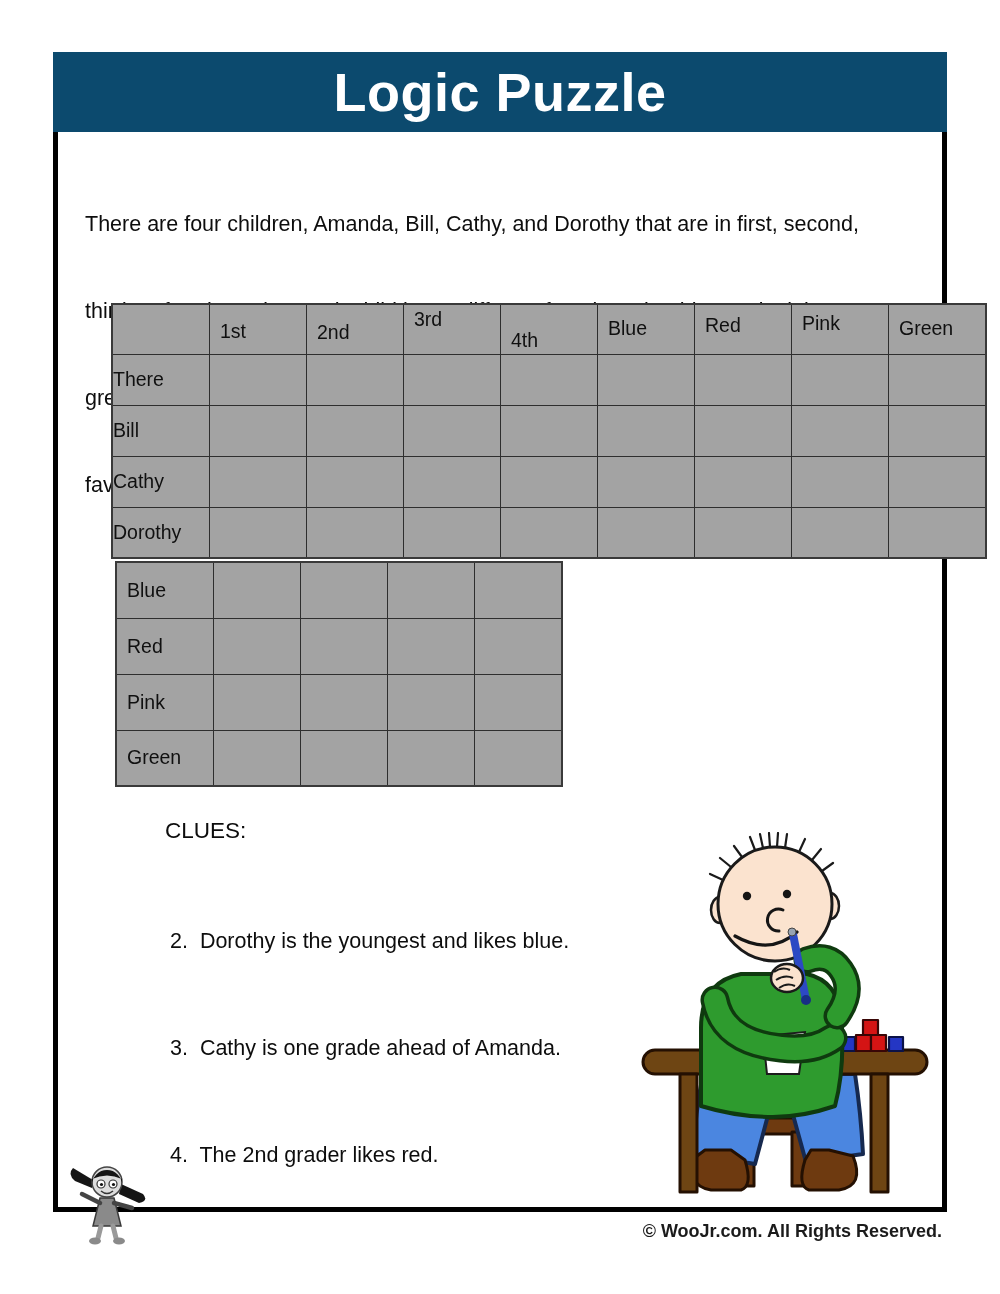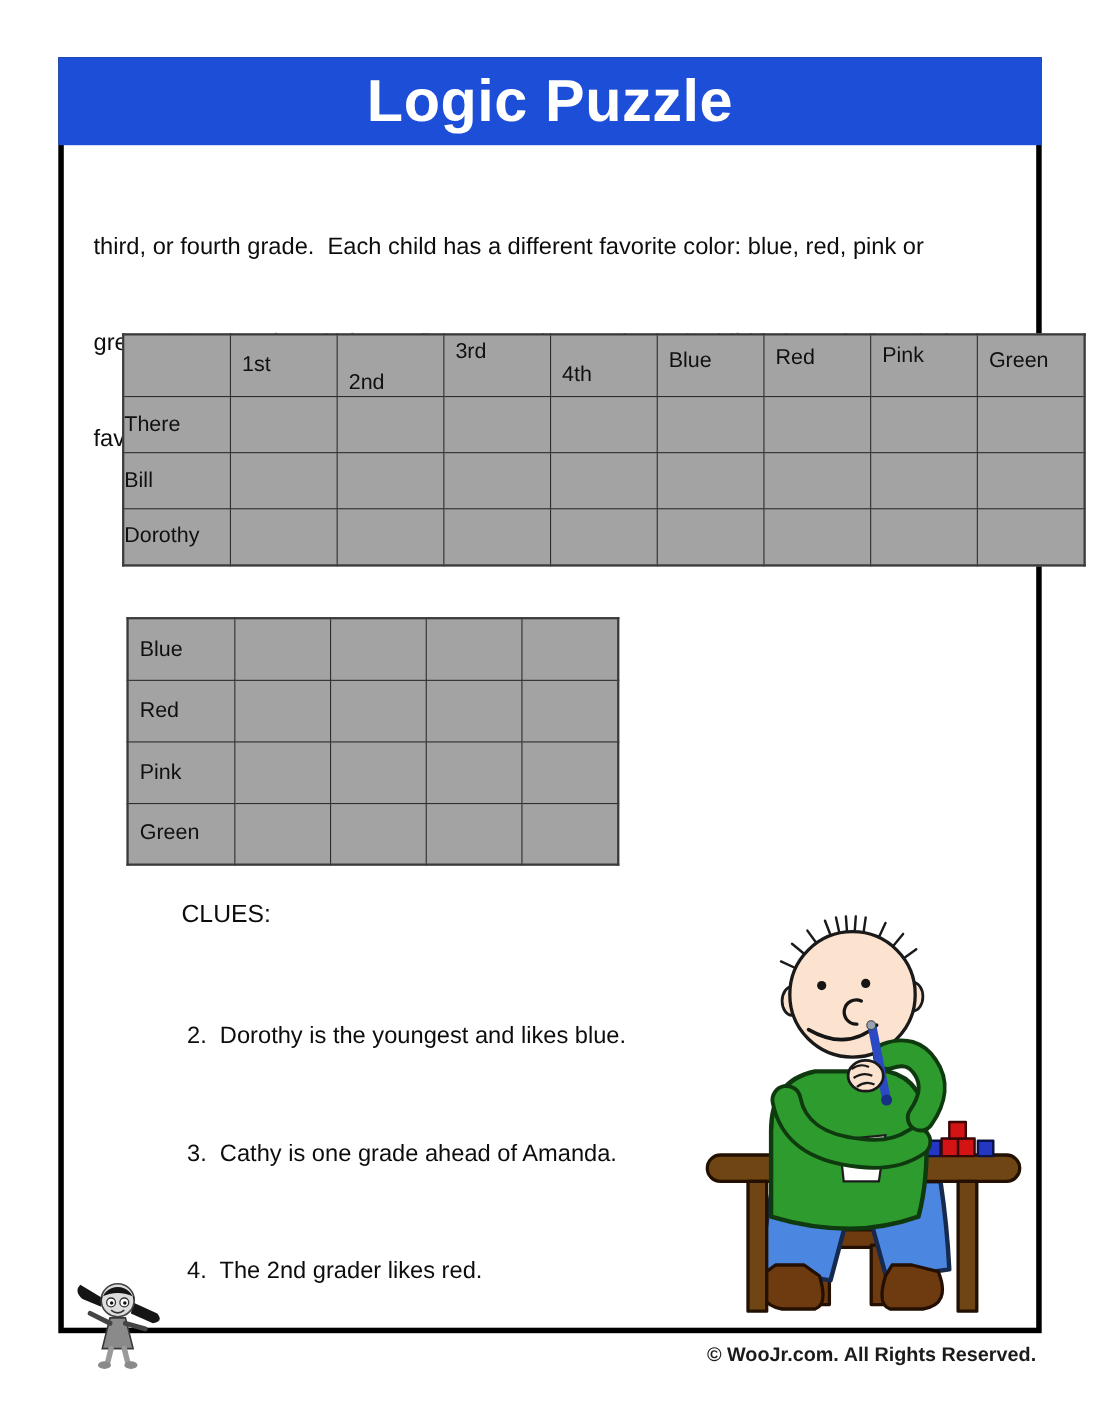--- a/index.html
+++ b/index.html
@@ -8,7 +8,7 @@
   .frame{position:absolute;left:53px;top:52px;width:894px;height:1160px;
          border:5px solid #000;box-sizing:border-box;background:#fff;}
 
-  .titlebar{position:absolute;left:53px;top:52px;width:894px;height:80px;background:#1d4ed8;
+  .titlebar{position:absolute;left:53px;top:52px;width:894px;height:80px;background:#0c4a6e;
             display:flex;align-items:center;justify-content:center;z-index:2;}
   .titlebar .title{color:#fff;font-size:54px;font-weight:600;letter-spacing:.5px;}
 

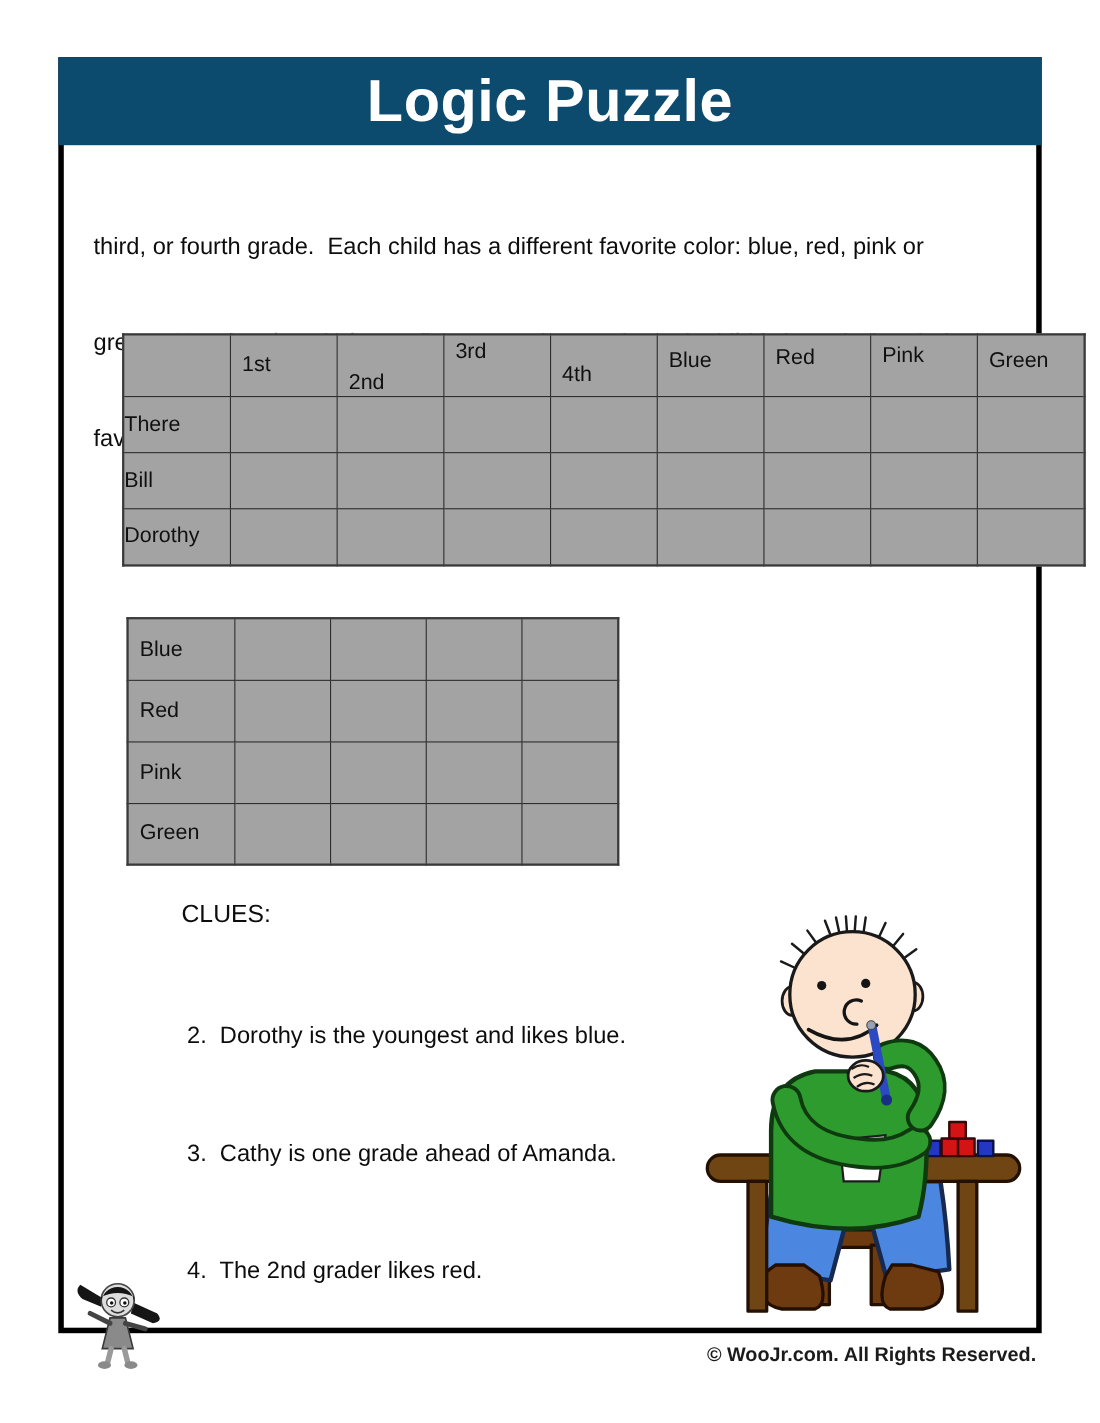--- a/index.html
+++ b/index.html
@@ -54,6 +54,7 @@
 </div>
 
 <div class="intro">
+  <div>There are four children, Amanda, Bill, Cathy, and Dorothy that are in first, second,</div>
   <div>third, or fourth grade.  Each child has a different favorite color: blue, red, pink or</div>
   <div>green.  Use the clues below to figure out what grade each child is in and what their</div>
   <div>favorite color is.</div>

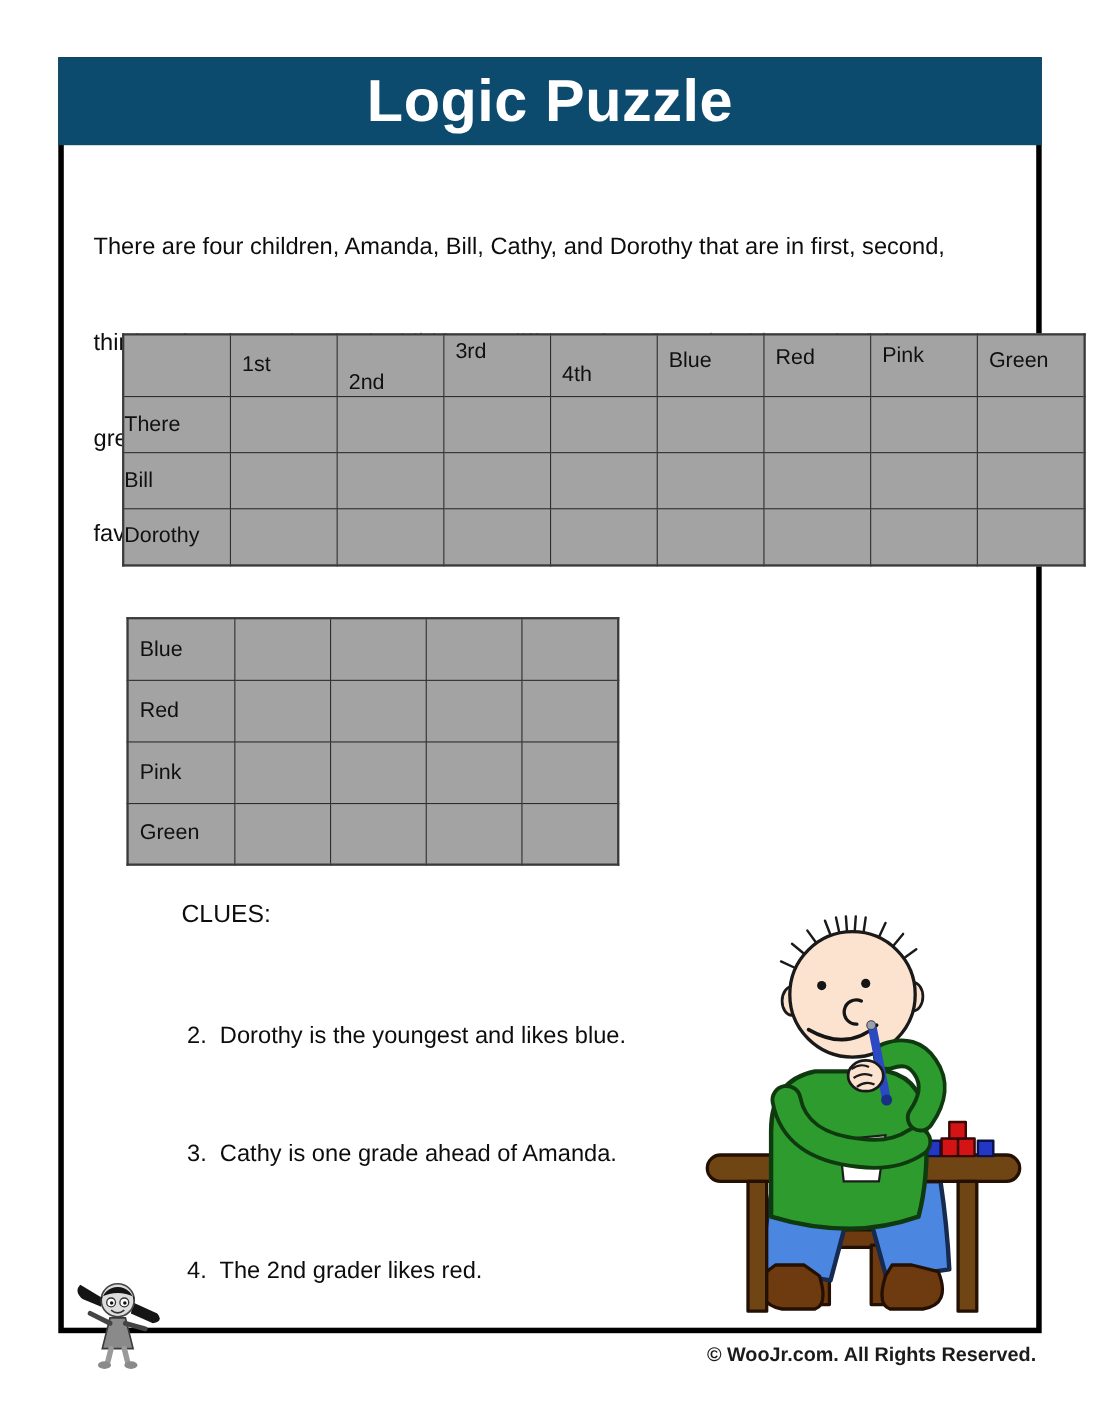--- a/index.html
+++ b/index.html
@@ -25,7 +25,7 @@
   .t2 tr{height:56px;}
   .t1 tr.hdr th{vertical-align:top;text-align:left;padding-left:10px;}
   .t1 tr.hdr th:nth-child(2){padding-top:15px;}
-  .t1 tr.hdr th:nth-child(3){padding-top:32px;margin-left:48px;}
+  .t1 tr.hdr th:nth-child(3){padding-top:16px;margin-left:48px;}
   .t1 tr.hdr th:nth-child(4){padding-top:3px;}
   .t1 tr.hdr th:nth-child(5){padding-top:24px;}
   .t1 tr.hdr th:nth-child(6){padding-top:12px;}

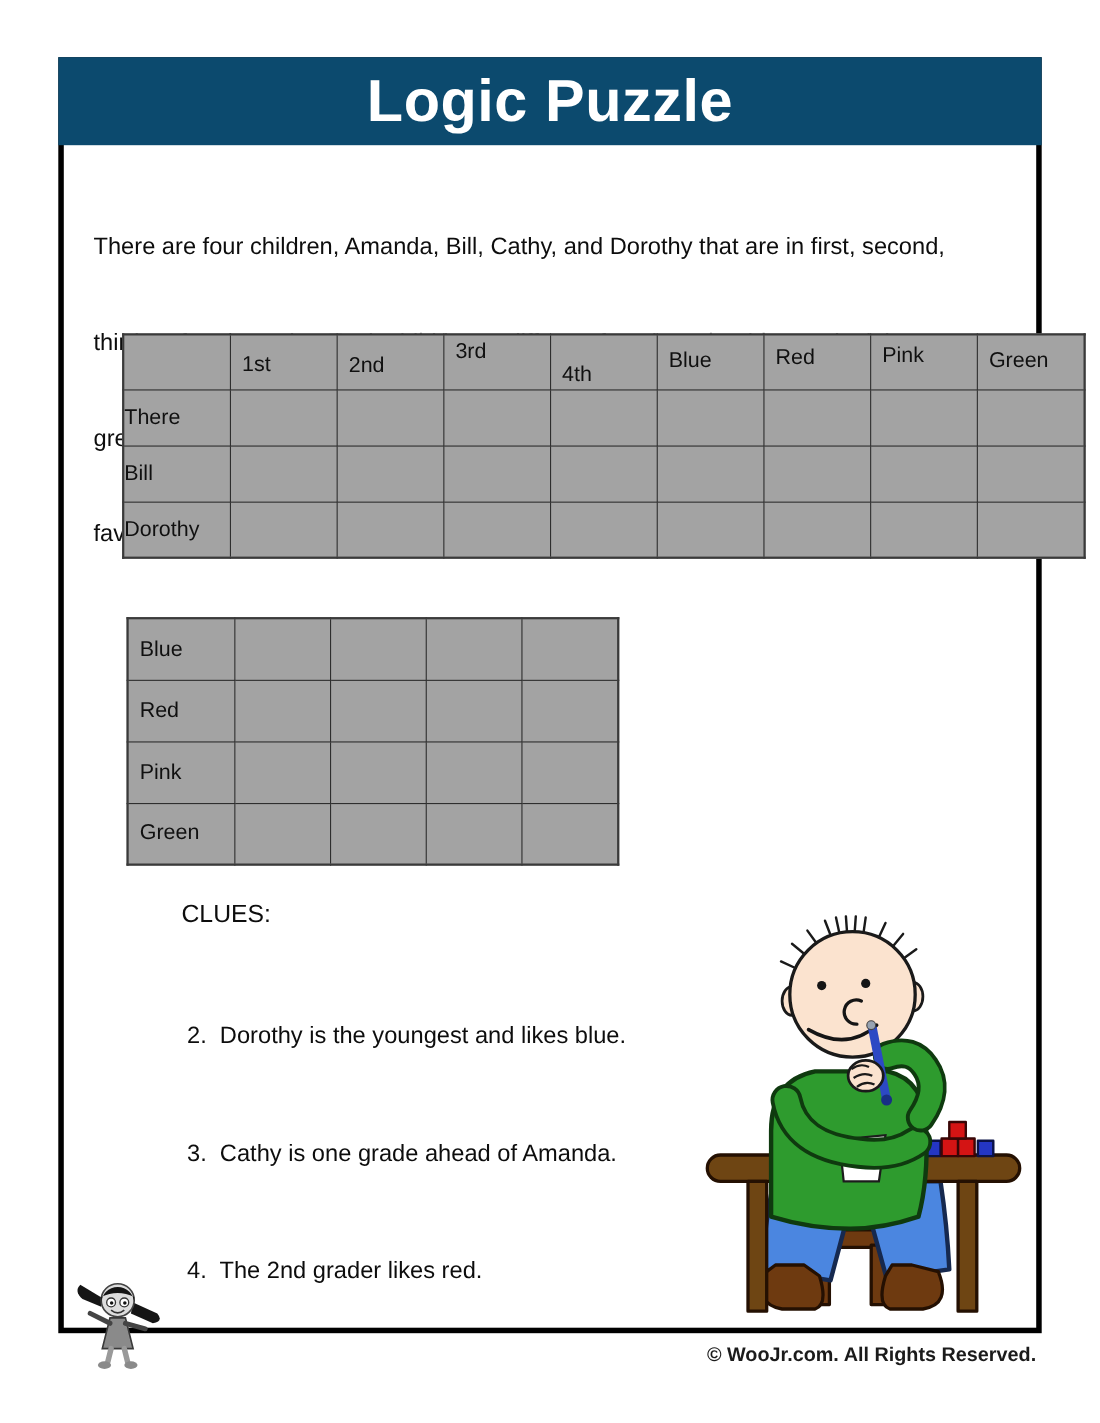--- a/index.html
+++ b/index.html
@@ -96,6 +96,17 @@
         <td></td>
   </tr>
   <tr>
+    <td class="lab">Cathy</td>
+    <td></td>
+        <td></td>
+        <td></td>
+        <td></td>
+        <td></td>
+        <td></td>
+        <td></td>
+        <td></td>
+  </tr>
+  <tr>
     <td class="lab">Dorothy</td>
     <td></td>
         <td></td>

